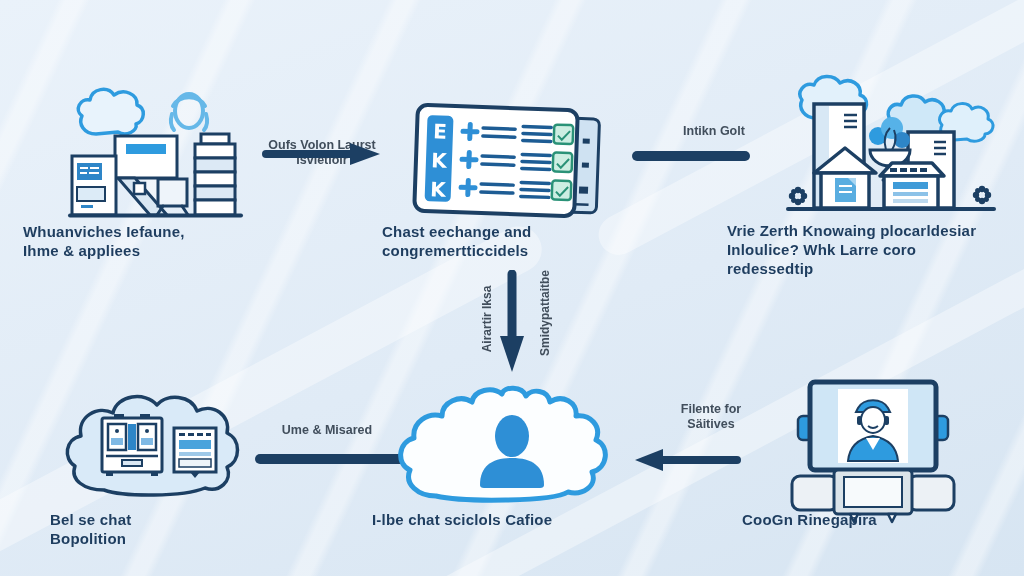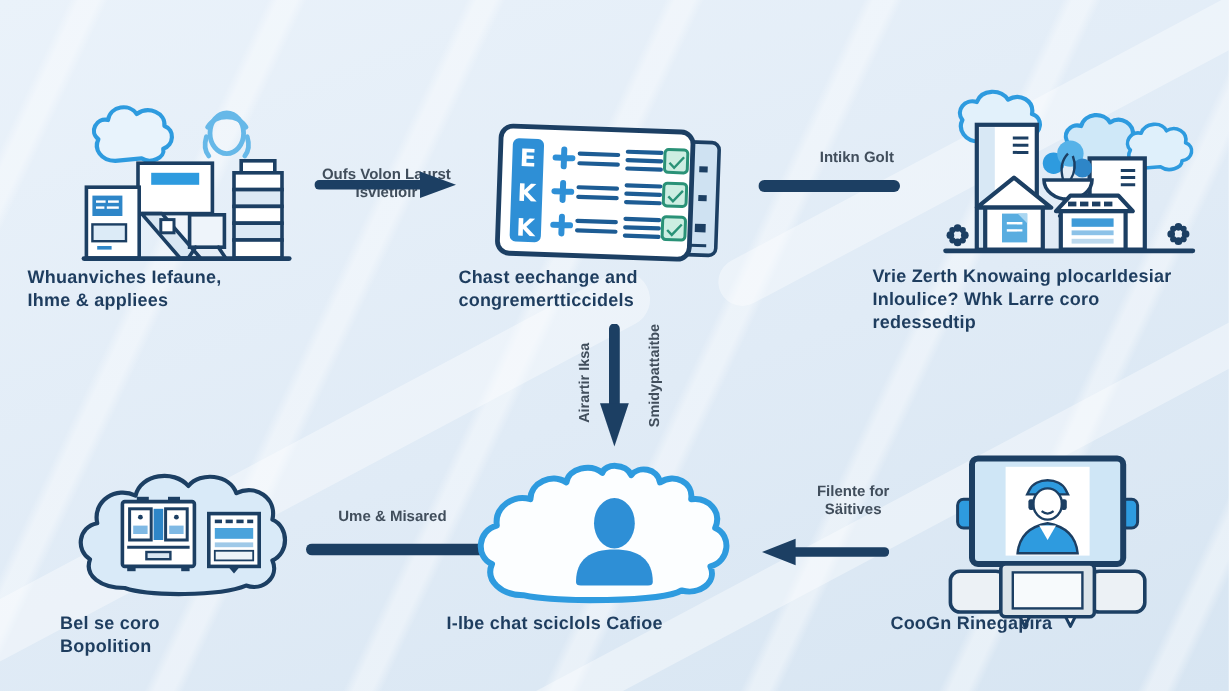--- a/index.html
+++ b/index.html
@@ -253,7 +253,7 @@
     </svg>
   </div>
   <div class="cap" style="left:50px;top:510px;width:200px;">
-    <div>Bel se coro</div>
+    <div>Bel se chat</div>
     <div>Bopolition</div>
   </div>
 

